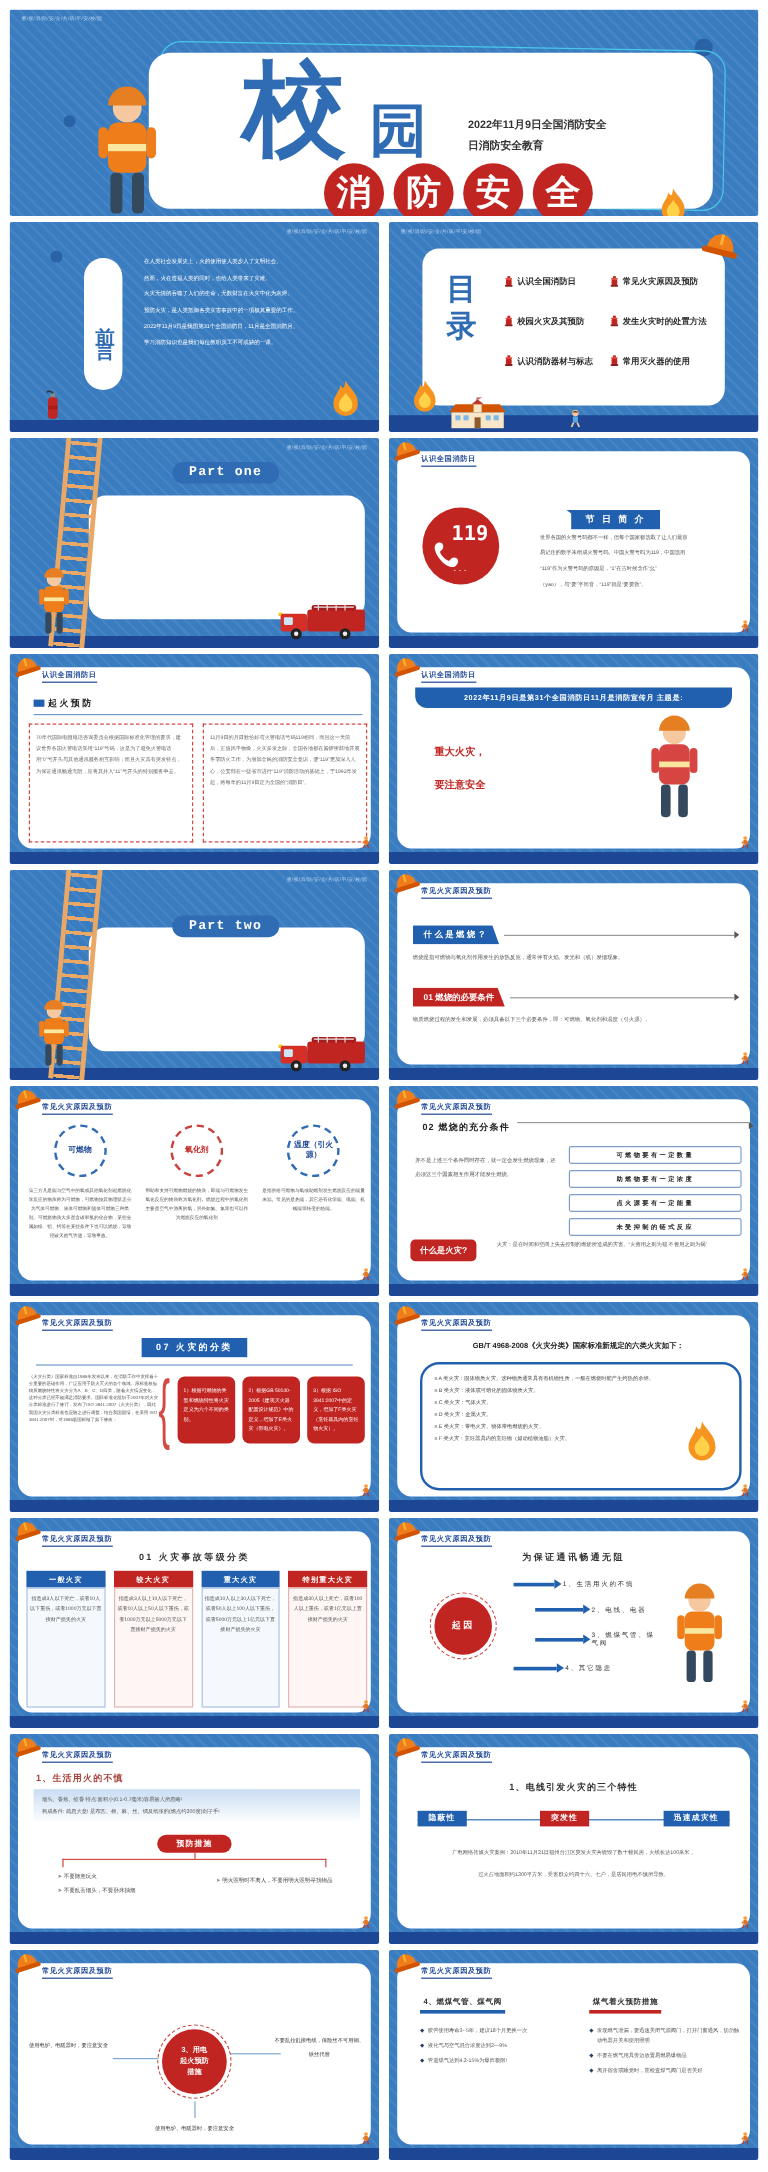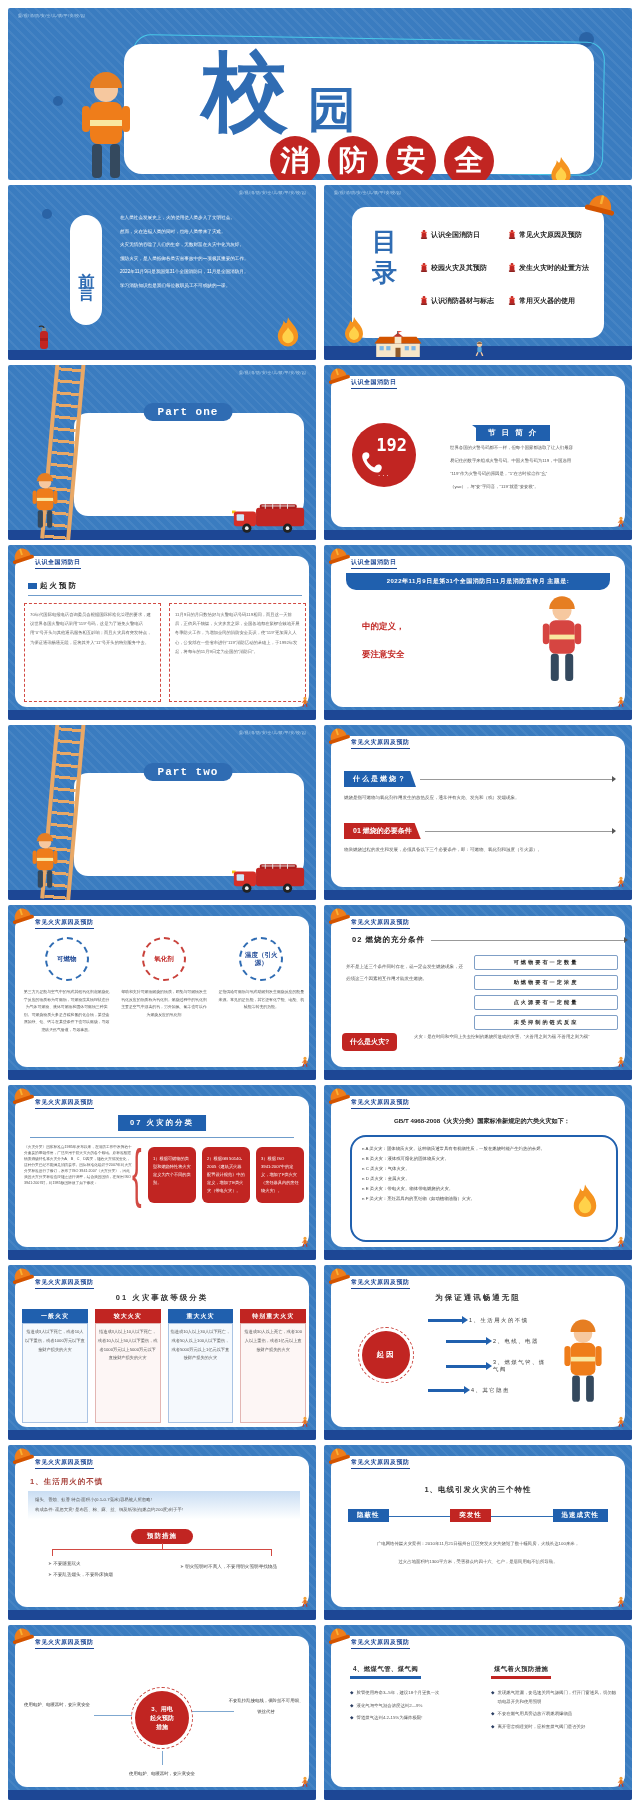--- a/index.html
+++ b/index.html
@@ -147,6 +147,10 @@
     <div class="card" style="left:116px;top:36px;width:470px;height:130px;border-radius:18px"></div>
     <div class="bigblue" style="left:194px;top:40px;font-size:86px;z-index:2">校</div>
     <div class="bigblue" style="left:300px;top:78px;font-size:48px;z-index:2">园</div>
+    <div style="position:absolute;left:382px;top:88px;width:180px;z-index:2;font-size:9px;font-weight:bold;color:#333;line-height:1.9">
+      <div>2022年11月9日全国消防安全</div>
+      <div>日消防安全教育</div>
+    </div>
     <div style="position:absolute;left:262px;top:128px;display:flex;gap:8px;z-index:3">
       <div class="redcircle">消</div>
       <div class="redcircle">防</div>

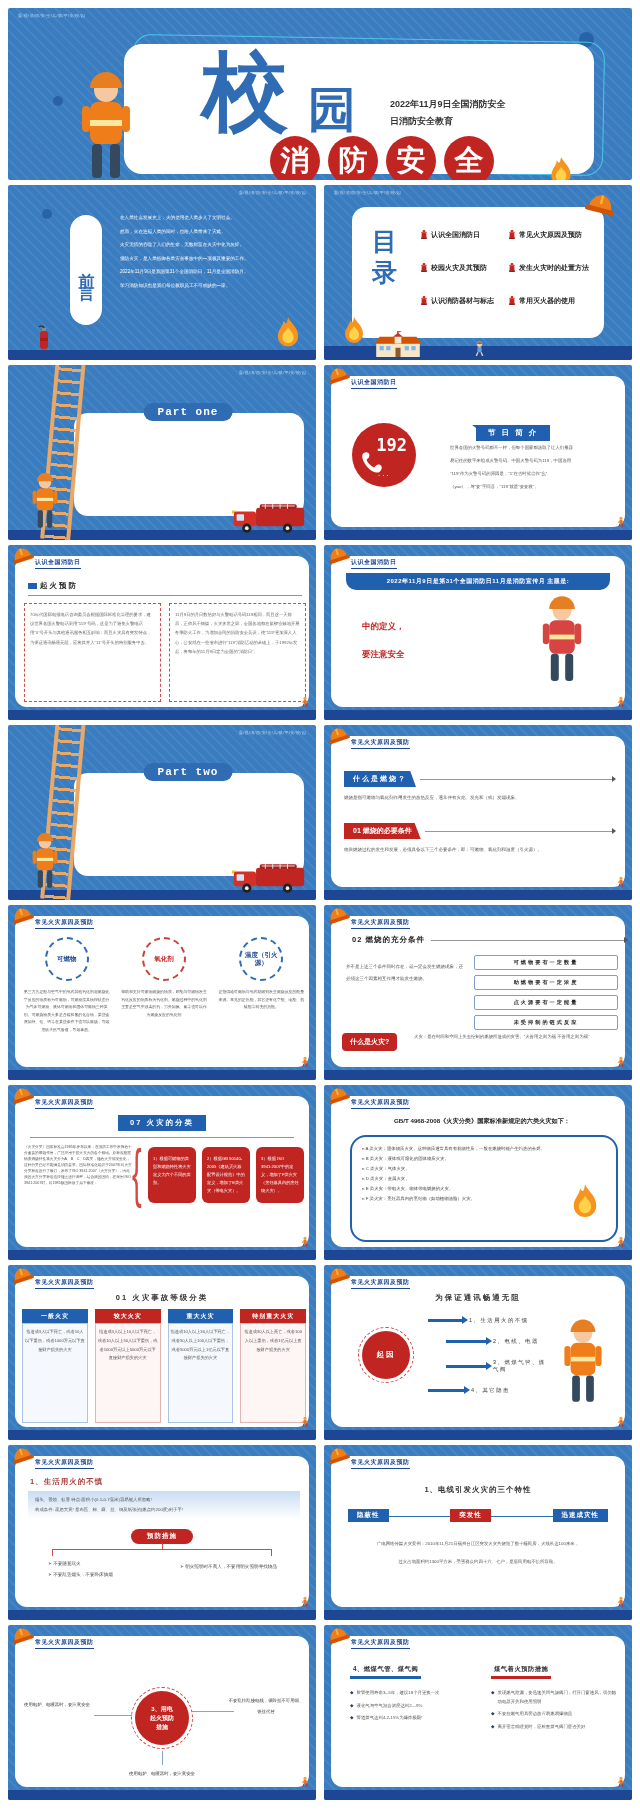--- a/index.html
+++ b/index.html
@@ -285,7 +285,7 @@
           </svg>
         </div>
     <div class="card" style="left:66px;top:48px;right:12px;bottom:24px;border-radius:14px"></div>
-    <div class="pillbadge" style="left:180px;top:38px;transform:translateX(-50%)">Part one</div>
+    <div class="pillbadge" style="left:180px;top:20px;transform:translateX(-50%)">Part one</div>
     <div class="parttitle" style="left:33px;top:78px;width:240px">认识全国消防日</div>
     <div class="filler" style="left:80px;width:210px;top:102px">
       <div>The average person is always waiting for an opportunity to come The average person is always waiting for an The</div>

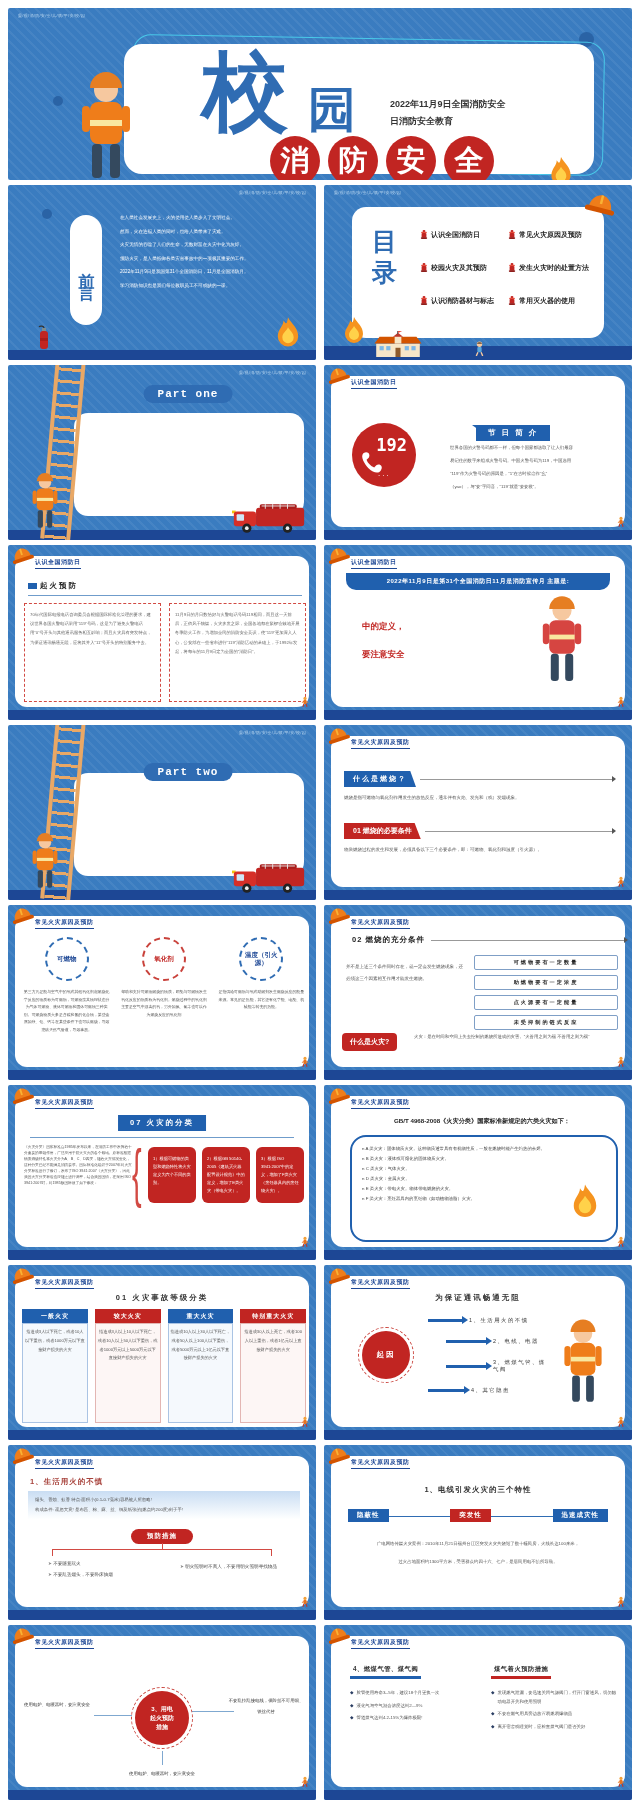--- a/index.html
+++ b/index.html
@@ -308,7 +308,7 @@
         </div>
     <div class="sechead">认识全国消防日</div>
     <div style="position:absolute;left:28px;top:58px;width:64px;height:64px;border-radius:50%;background:#c12522;z-index:2">
-      <span style="position:absolute;right:9px;top:12px;color:#fff;font-weight:bold;font-size:17px;font-family:'DejaVu Sans Mono',monospace">192</span>
+      <span style="position:absolute;right:9px;top:12px;color:#fff;font-weight:bold;font-size:17px;font-family:'DejaVu Sans Mono',monospace">119</span>
       <svg viewBox="0 0 24 24" style="position:absolute;left:7px;top:26px;width:26px;height:26px">
             <path d="M4 4c4-3 7 1 5 4l-2 2c1 3 4 6 7 7l2-2c3-2 7 1 4 5-2 3-7 2-11-2S1 7 4 4z" fill="#fff"></path>
           </svg>

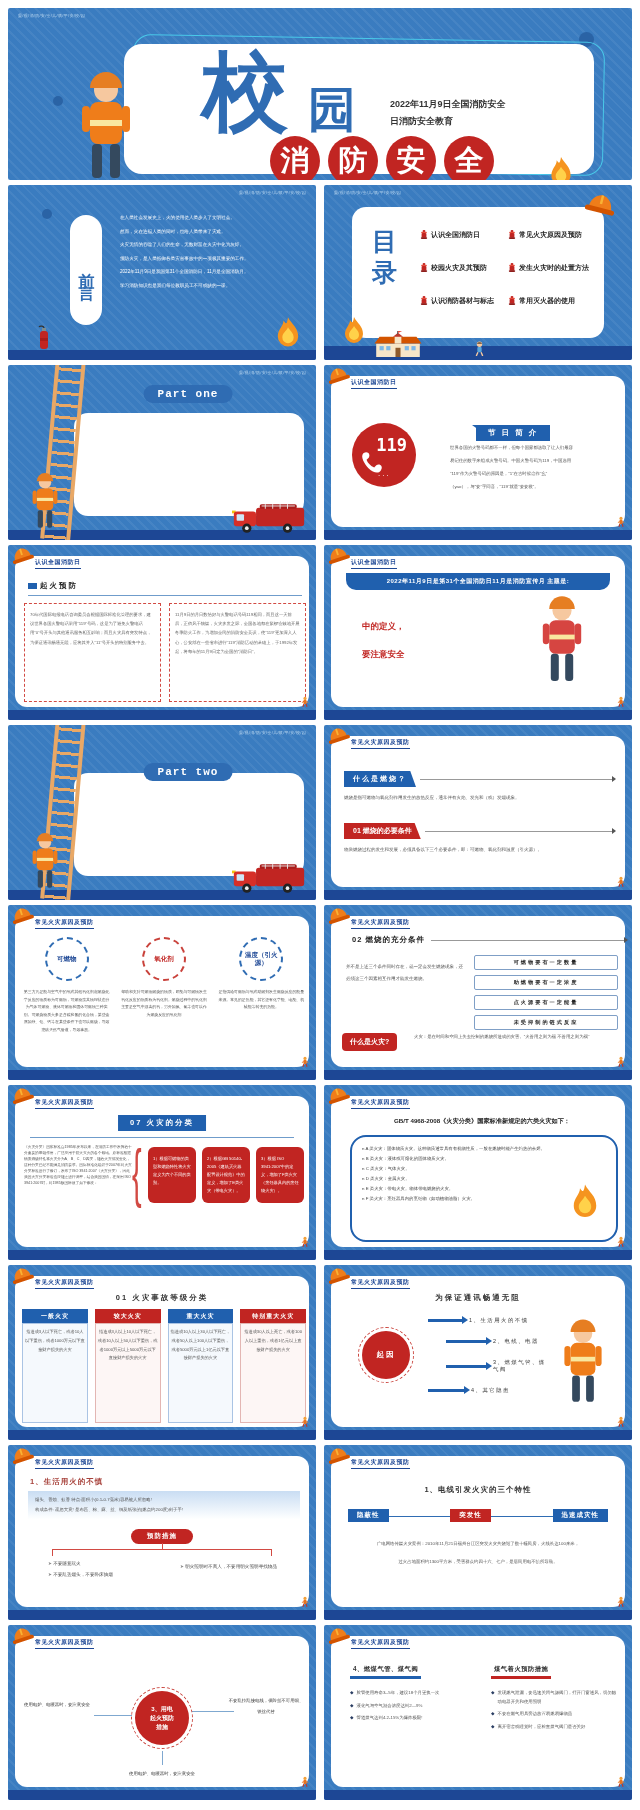--- a/index.html
+++ b/index.html
@@ -364,7 +364,7 @@
         </div>
     <div class="sechead">认识全国消防日</div>
     <div class="bannerblue" style="position:absolute;left:22px;right:22px;top:28px;z-index:2;font-size:6px;text-align:center;padding:4px 4px;border-radius:0 0 10px 10px;letter-spacing:.5px">2022年11月9日是第31个全国消防日11月是消防宣传月 主题是:</div>
-    <div style="position:absolute;left:38px;top:76px;z-index:2;font-size:8.5px;font-weight:bold;color:#c12522">中的定义，</div>
+    <div style="position:absolute;left:38px;top:76px;z-index:2;font-size:8.5px;font-weight:bold;color:#c12522">重大火灾，</div>
     <div style="position:absolute;left:38px;top:104px;z-index:2;font-size:8.5px;font-weight:bold;color:#c12522">要注意安全</div>
     <div style="position:absolute;right:38px;top:48px;width:64px;height:96px;z-index:2;color:#d64541">
           <svg viewBox="0 0 40 58">

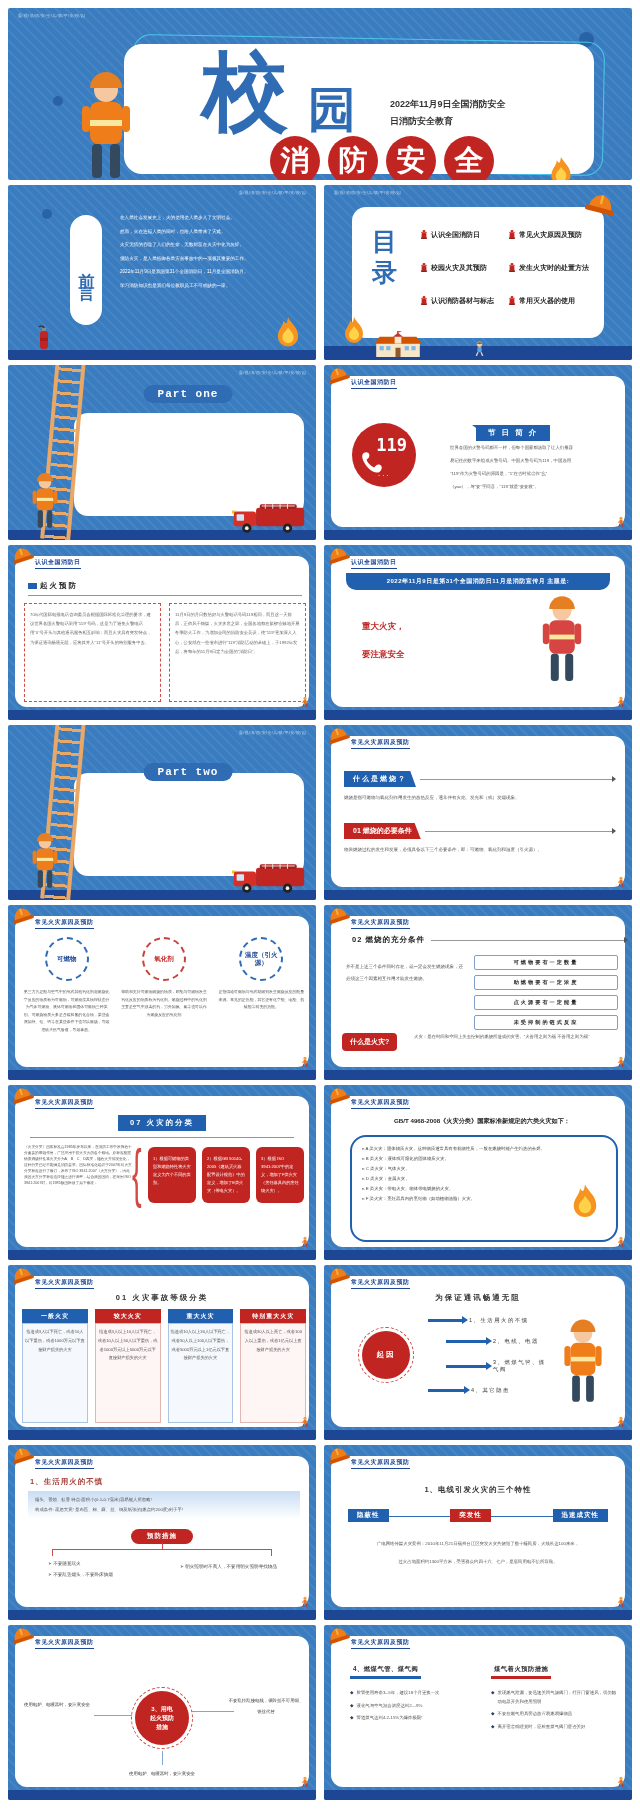--- a/index.html
+++ b/index.html
@@ -468,7 +468,7 @@
           </svg>
         </div>
     <div class="sechead">常见火灾原因及预防</div>
-    <div style="position:absolute;left:28px;right:4px;top:30px;z-index:2;display:flex;align-items:center">
+    <div style="position:absolute;left:28px;right:4px;top:30px;z-index:2;display:flex;align-items:flex-start">
       <span style="font-size:7.5px;font-weight:bold;color:#222;letter-spacing:1px">02 燃烧的充分条件</span>
       <span style="flex:1;border-top:1px solid #999;margin-left:6px"></span>
       <span style="width:0;height:0;border-left:4px solid #555;border-top:3px solid transparent;border-bottom:3px solid transparent"></span>

